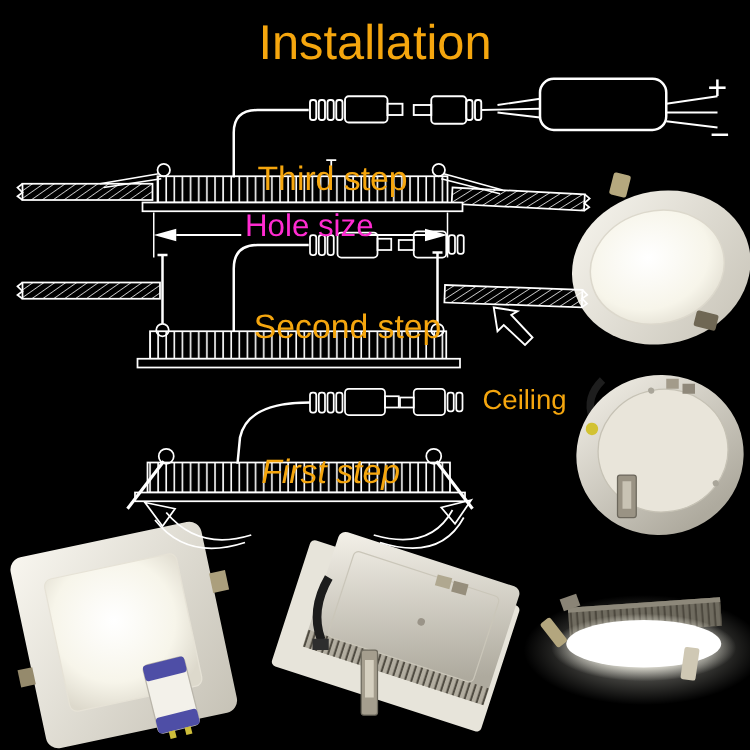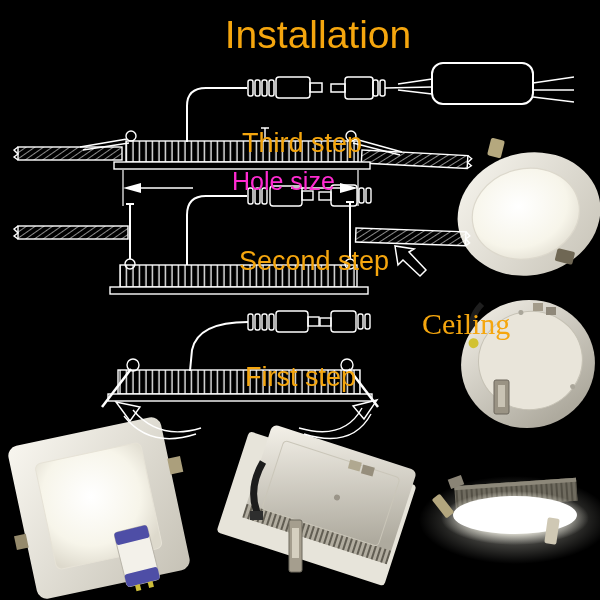--- a/index.html
+++ b/index.html
@@ -8,7 +8,7 @@
     overflow:hidden;font-family:"Liberation Sans",sans-serif;
   }
   .canvas svg{position:absolute;left:0;top:0;}
-  .lbl{position:absolute;white-space:nowrap;line-height:1.05;padding-left:36px;}
+  .lbl{position:absolute;white-space:nowrap;line-height:1.05;}
   .lbl-title{left:0;right:0;top:15px;text-align:center;font-size:39px;color:var(--step_label);}
   .lbl-step{color:var(--step_label);font-size:27px;margin-top:26px;}
   .lbl-third{left:206px;top:103px;}

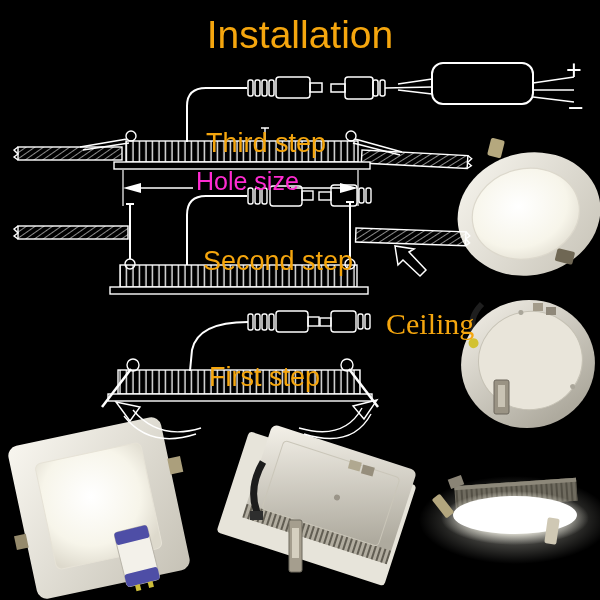--- a/index.html
+++ b/index.html
@@ -18,7 +18,7 @@
   .lbl-hole{left:196px;top:168px;color:var(--hole_size);font-size:25px;}
   .lbl-second{left:203px;top:221px;}
   .lbl-watermark{left:194px;top:282px;color:var(--watermark_gray);font-size:28px;opacity:.92;}
-  .lbl-ceiling{left:386px;top:282px;font-size:30px;font-family:Liberation Serif, serif;}
+  .lbl-ceiling{left:386px;top:282px;font-size:22px;}
   .lbl-first{left:209px;top:337px;}
 </style>
 </head>

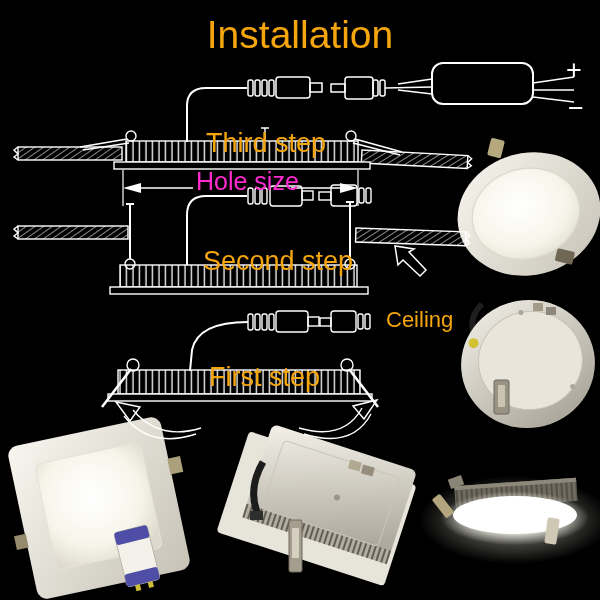--- a/index.html
+++ b/index.html
@@ -19,7 +19,7 @@
   .lbl-second{left:203px;top:221px;}
   .lbl-watermark{left:194px;top:282px;color:var(--watermark_gray);font-size:28px;opacity:.92;}
   .lbl-ceiling{left:386px;top:282px;font-size:22px;}
-  .lbl-first{left:209px;top:337px;}
+  .lbl-first{left:209px;top:337px;font-style:italic;}
 </style>
 </head>
 <body>

